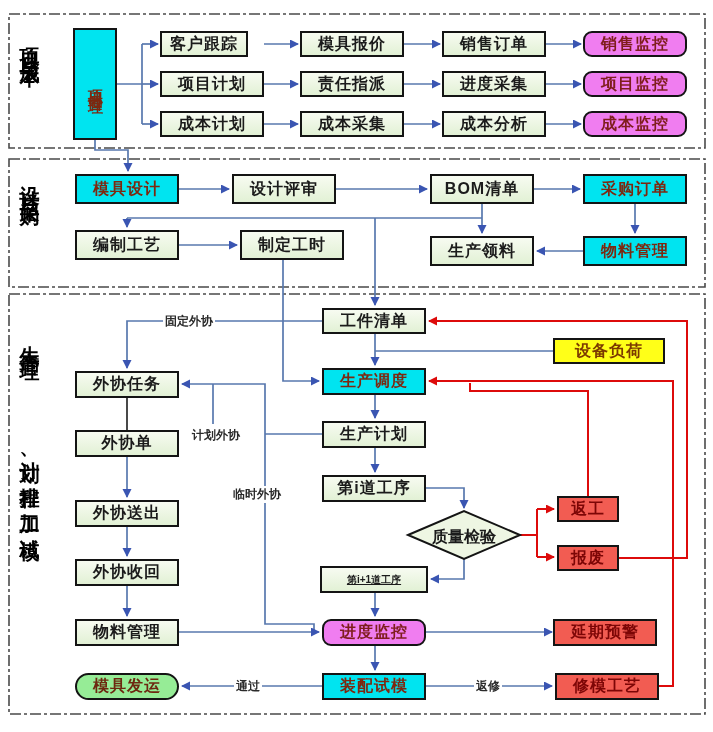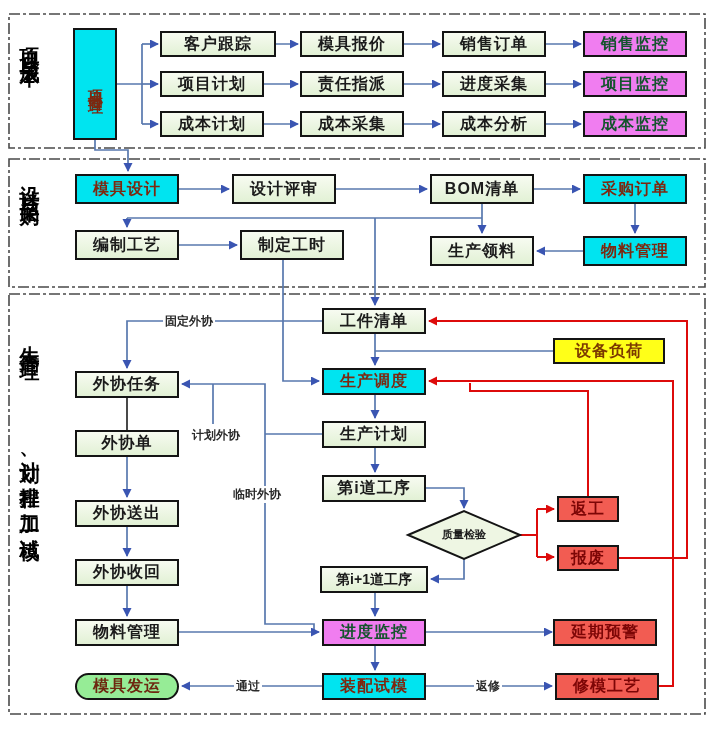--- a/index.html
+++ b/index.html
@@ -129,7 +129,7 @@
   <div class="sideLabel" style="left:16px;top:446px;height:258px;letter-spacing:2px">计划、排程、加工、试模</div>
 
   <div class="node cyan vtext" style="left:73px;top:28px;width:44px;height:112px">项目管理</div>
-  <div class="node green" style="left:160px;top:31px;width:116px;height:26px">客户跟踪</div>
+  <div class="node green" style="left:160px;top:31px;width:88px;height:26px">客户跟踪</div>
   <div class="node green" style="left:300px;top:31px;width:104px;height:26px">模具报价</div>
   <div class="node green" style="left:442px;top:31px;width:104px;height:26px">销售订单</div>
   <div class="node magenta" style="left:583px;top:31px;width:104px;height:26px">销售监控</div>

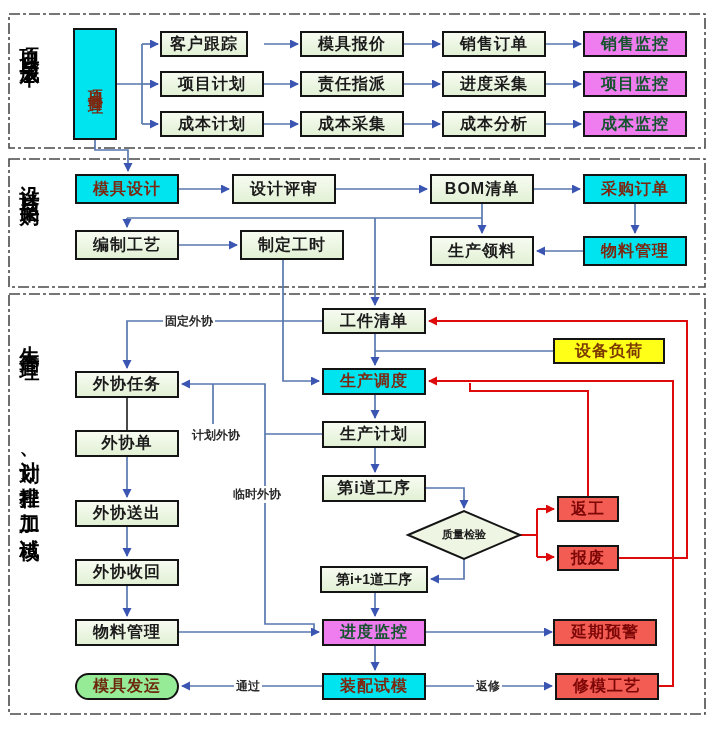--- a/index.html
+++ b/index.html
@@ -17,7 +17,7 @@
   }
   .green{background:linear-gradient(#f7fbf1,#e2f1d5);}
   .cyan{background:#00e4f0;color:#7c2810;text-align:center;}
-  .magenta{background:#f07df0;color:#14532d;}
+  .magenta{background:#f07df0;color:#7f1d1d;border-radius:9px;}
   .red{background:#f25c52;color:#7d0606;}
   .yellow{background:#ffff18;color:#7c3a00;}
   .stadium{background:#96ec96;border-radius:15px;color:#6d2810;}

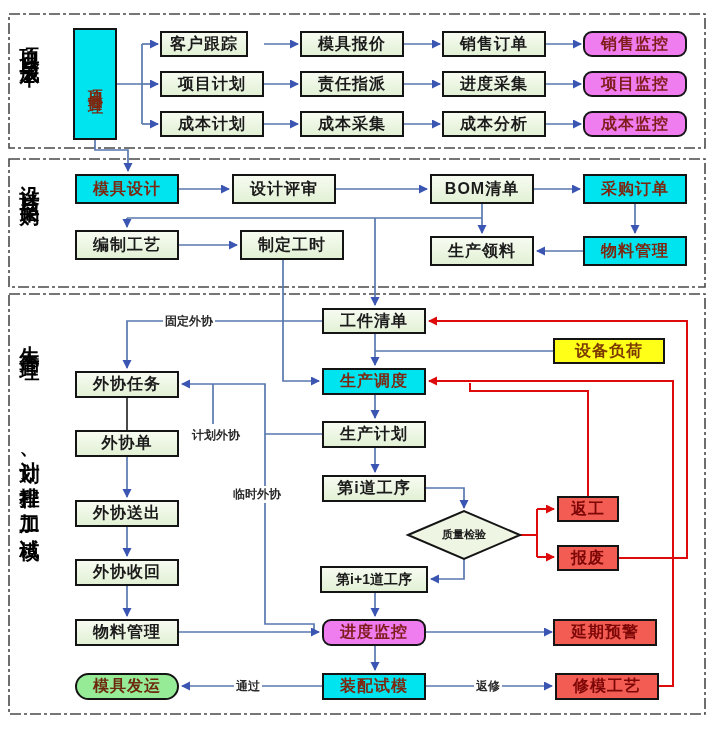--- a/index.html
+++ b/index.html
@@ -32,7 +32,7 @@
     background:#fff;padding:0 2px;white-space:nowrap;
   }
   .diamondLabel{
-    position:absolute;z-index:2;font-weight:bold;font-size:11px;color:#1b1b1b;
+    position:absolute;z-index:2;font-weight:bold;font-size:16px;color:#1b1b1b;
     text-align:center;white-space:nowrap;
   }
 </style>

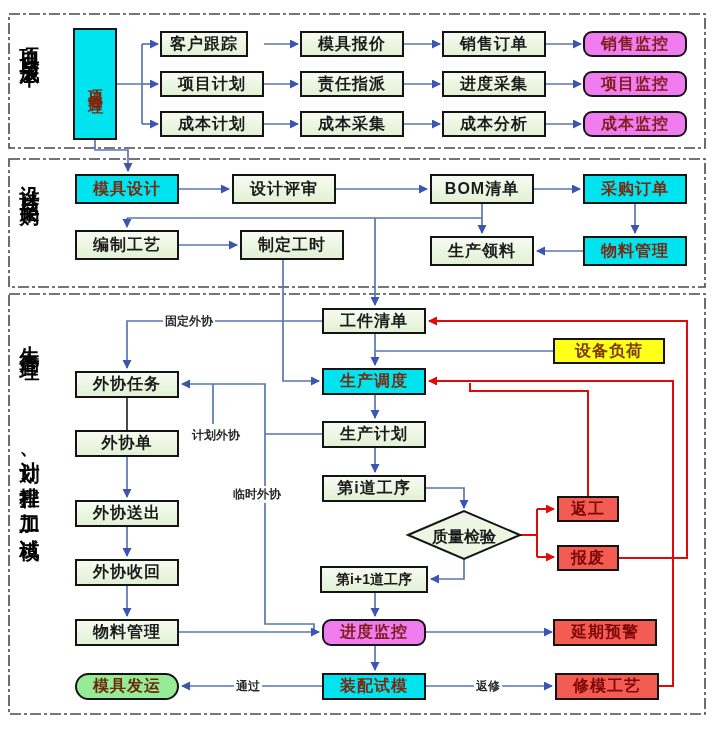--- a/index.html
+++ b/index.html
@@ -22,7 +22,7 @@
   .yellow{background:#ffff18;color:#7c3a00;}
   .stadium{background:#96ec96;border-radius:15px;color:#6d2810;}
   .vtext{writing-mode:vertical-rl;text-orientation:upright;letter-spacing:3px;font-size:15px;}
-  .small{font-size:14px;letter-spacing:0;}
+  .small{font-size:10px;letter-spacing:0;text-decoration:underline;}
   .sideLabel{
     position:absolute;z-index:2;writing-mode:vertical-rl;text-orientation:upright;
     font-weight:bold;font-size:20px;color:#000;letter-spacing:5px;line-height:28px;

